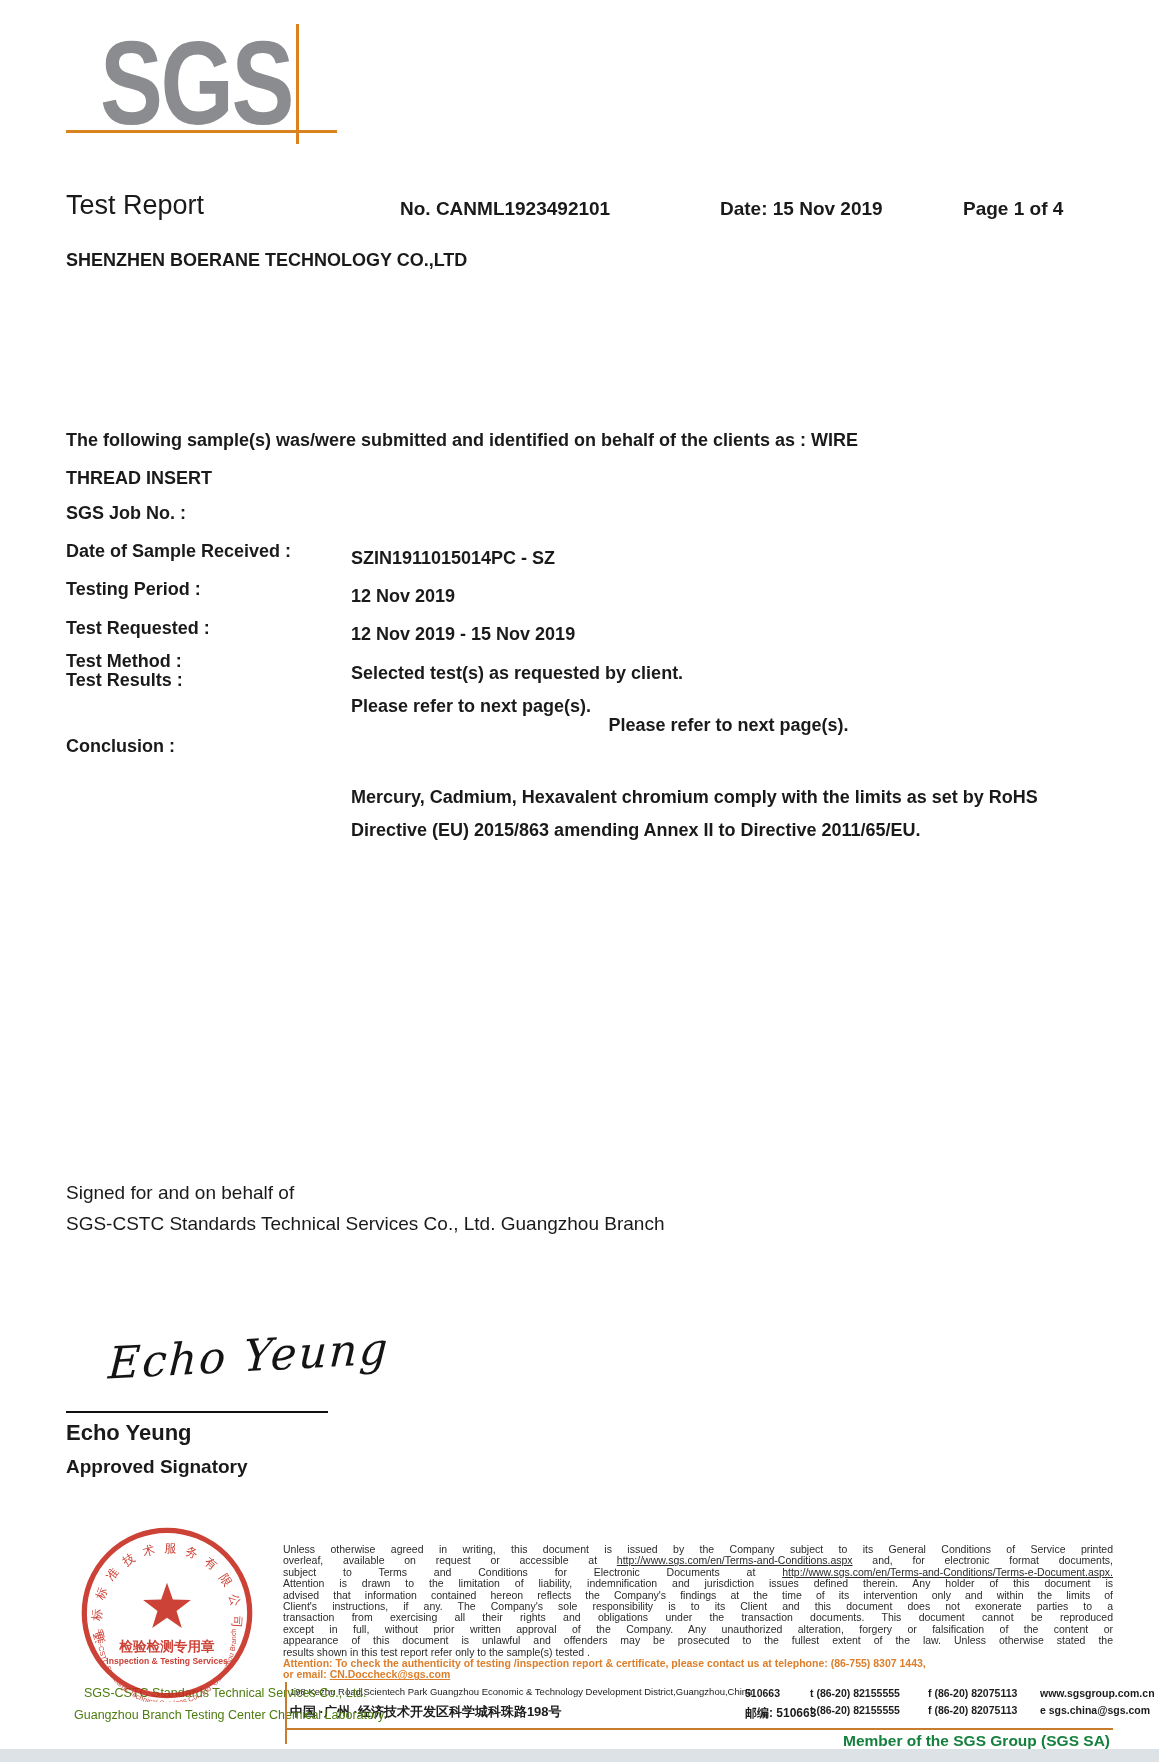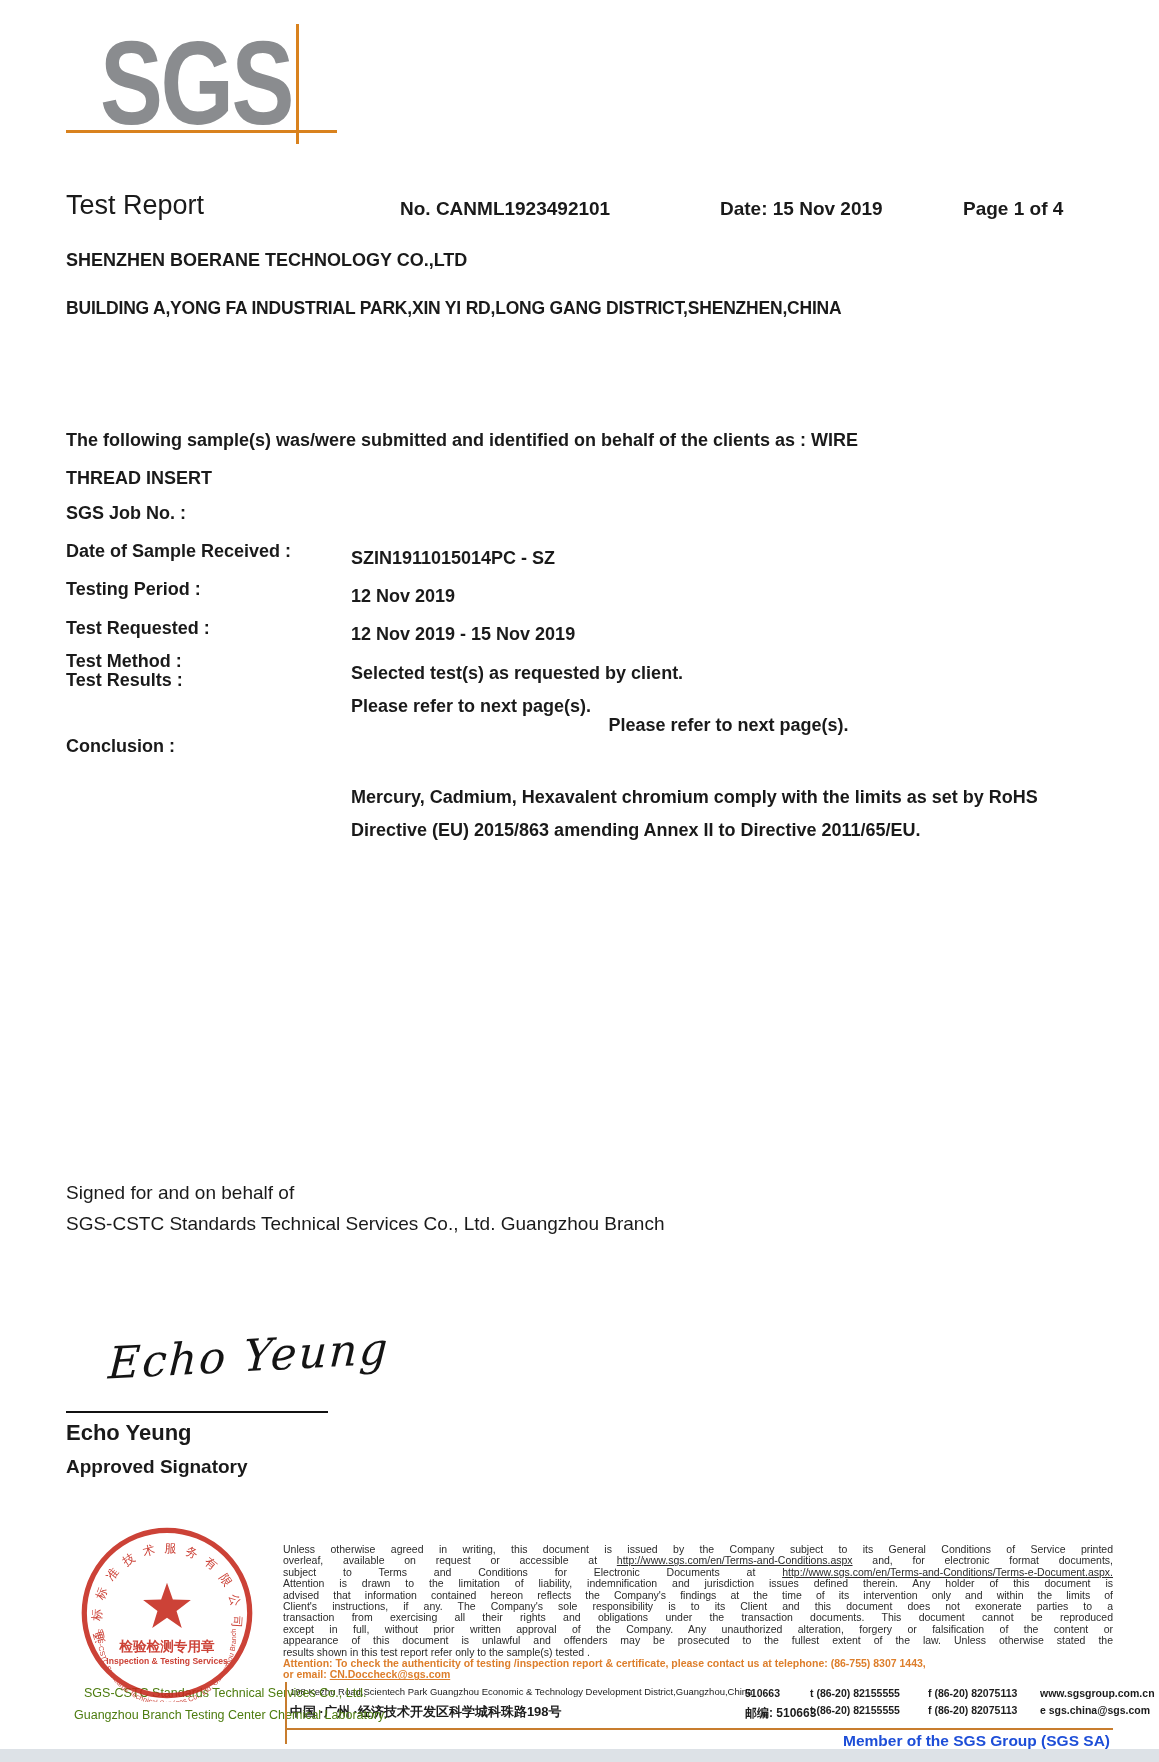--- a/index.html
+++ b/index.html
@@ -89,7 +89,6 @@
   <div class="page-no">Page 1 of 4</div>
 
   <div class="client-name">SHENZHEN BOERANE TECHNOLOGY CO.,LTD</div>
-  <div class="client-address">BUILDING A,YONG FA INDUSTRIAL PARK,XIN YI RD,LONG GANG DISTRICT,SHENZHEN,CHINA</div>
 
   <div class="sample-line sample-1">The following sample(s) was/were submitted and identified on behalf of the clients as : WIRE</div>
   <div class="sample-line sample-2">THREAD INSERT</div>

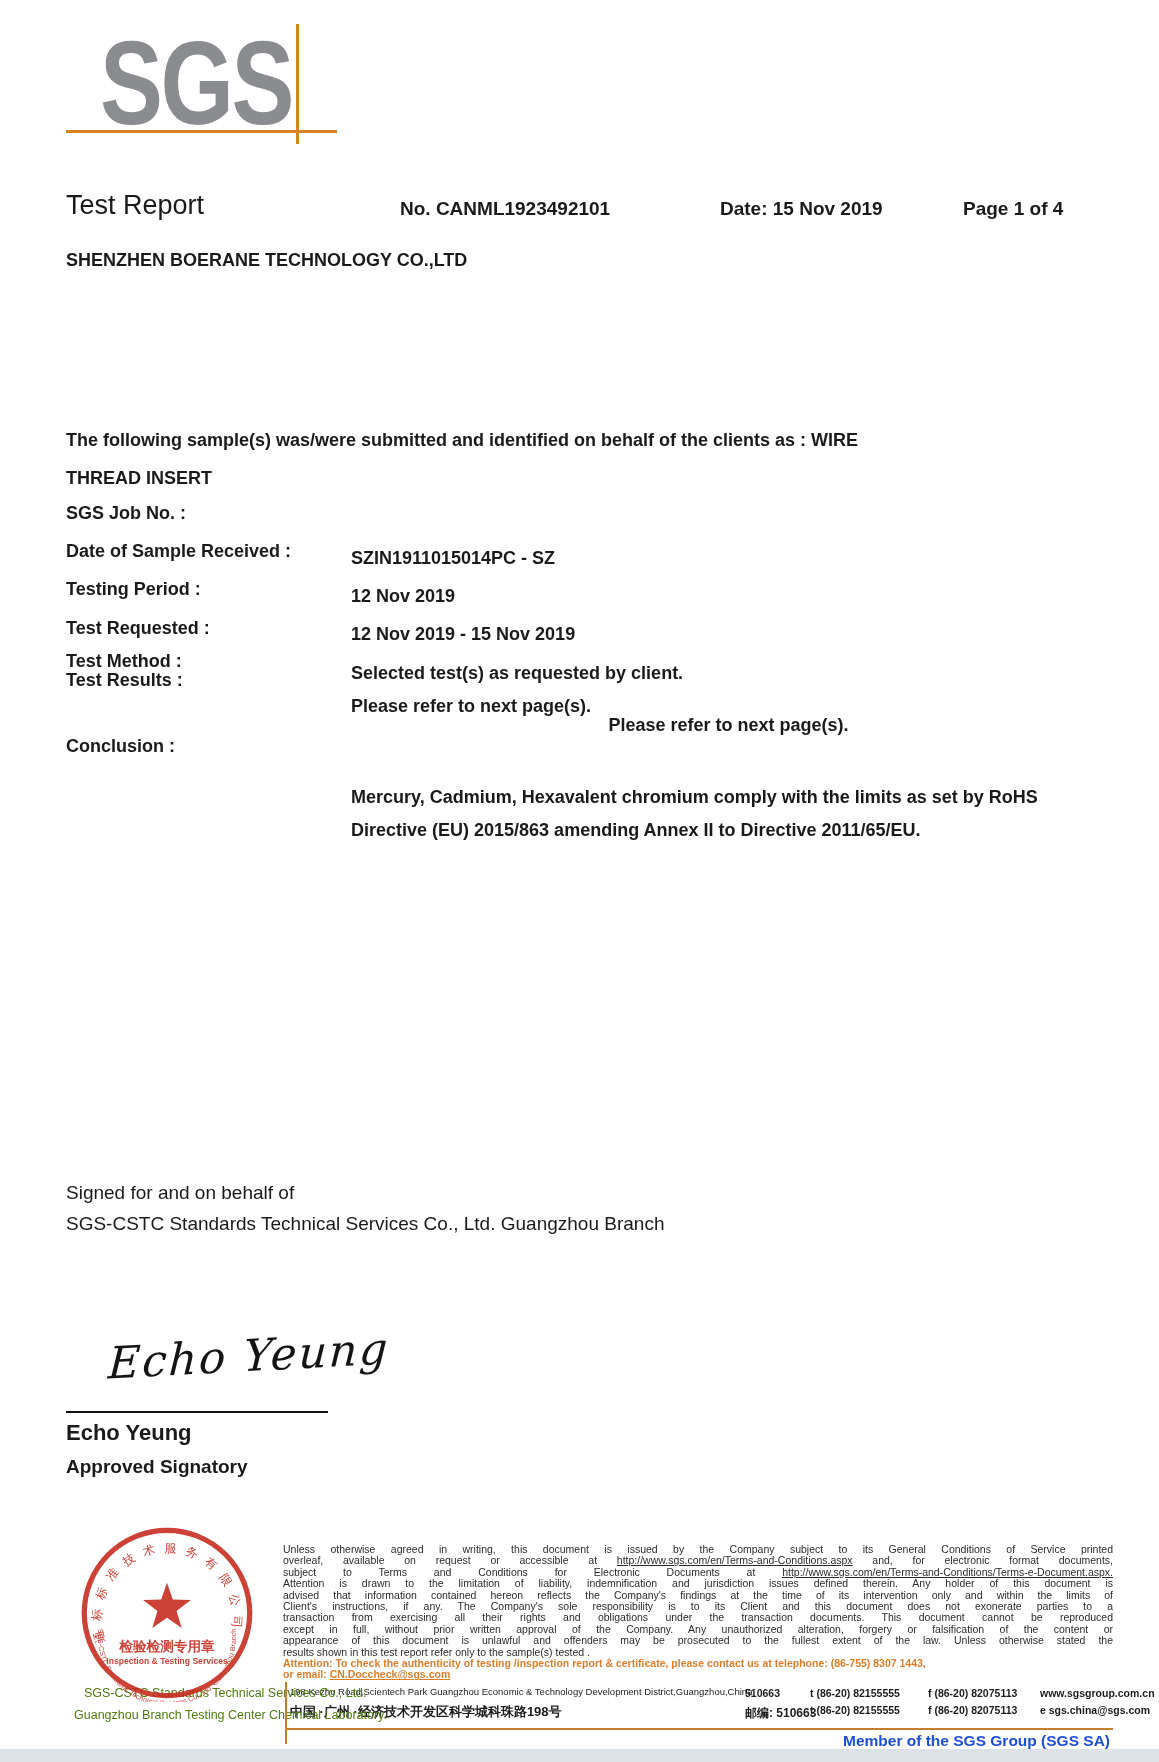--- a/index.html
+++ b/index.html
@@ -69,7 +69,7 @@
   .foot-vline{position:absolute;left:285px;top:1682px;width:2px;height:62px;background:#c87d2e;z-index:2;}
   .foot-hline{position:absolute;left:285px;top:1728px;width:828px;height:2px;background:#c87d2e;}
   .member{position:absolute;left:760px;top:1732px;width:350px;text-align:right;
-          font-size:15.5px;font-weight:600;color:#1d4ed8;}
+          font-size:15.5px;font-weight:600;color:#15803d;}
   .bottom-strip{position:absolute;left:0;top:1749px;width:1159px;height:13px;background:#dde2e7;}
 
   u{text-decoration:underline;}

